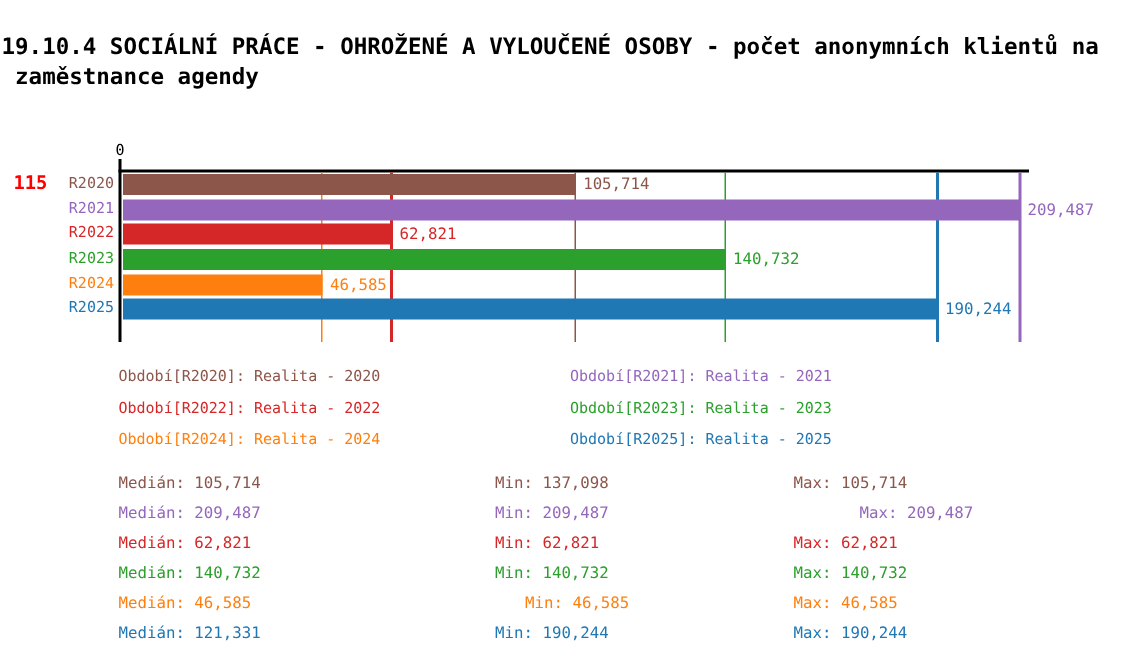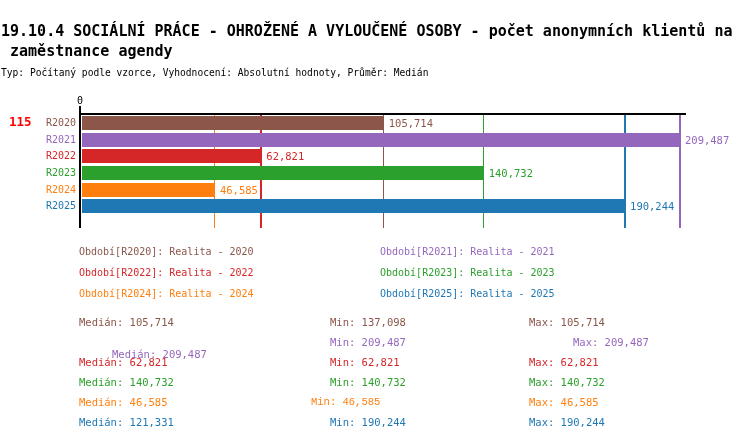--- a/index.html
+++ b/index.html
@@ -29,7 +29,6 @@
 <div id="page">
   <div class="abs title-line" id="title2">19.10.4 SOCIÁLNÍ PRÁCE - OHROŽENÉ A VYLOUČENÉ OSOBY - počet anonymních klientů na</div>
   <div class="abs title-line" id="title3"> zaměstnance agendy</div>
-  <div class="abs" id="meta">Typ: Počítaný podle vzorce, Vyhodnocení: Absolutní hodnoty, Průměr: Medián</div>
 
   <div class="abs" id="indicator">115</div>
 

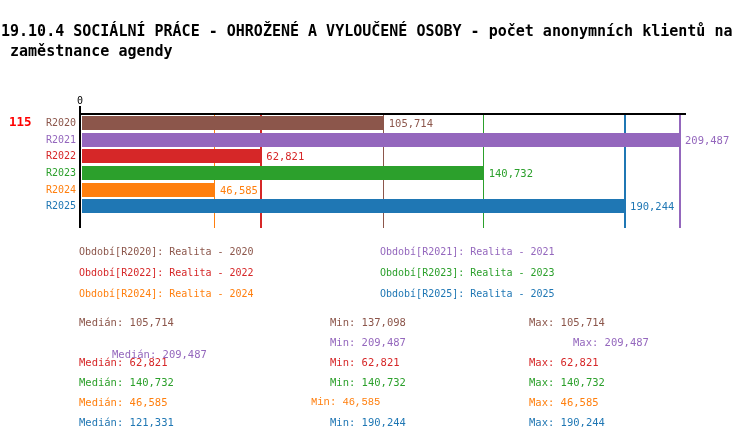--- a/index.html
+++ b/index.html
@@ -78,7 +78,7 @@
       <div class="stat-cell" style="left: 79px; top: 316px; color: rgb(140, 86, 75);">Medián: 105,714</div>
       <div class="stat-cell" style="left: 330px; top: 316px; color: rgb(140, 86, 75);">Min: 137,098</div>
       <div class="stat-cell" style="left: 529px; top: 316px; color: rgb(140, 86, 75);">Max: 105,714</div>
-      <div class="stat-cell" style="left: 79px; top: 348px; color: rgb(148, 103, 189); margin-left: 33px;">Medián: 209,487</div>
+      <div class="stat-cell" style="left: 79px; top: 336px; color: rgb(148, 103, 189);">Medián: 209,487</div>
       <div class="stat-cell" style="left: 330px; top: 336px; color: rgb(148, 103, 189);">Min: 209,487</div>
       <div class="stat-cell" style="left: 529px; top: 336px; color: rgb(148, 103, 189); padding-left: 44px;">Max: 209,487</div>
       <div class="stat-cell" style="left: 79px; top: 356px; color: rgb(214, 39, 40);">Medián: 62,821</div>

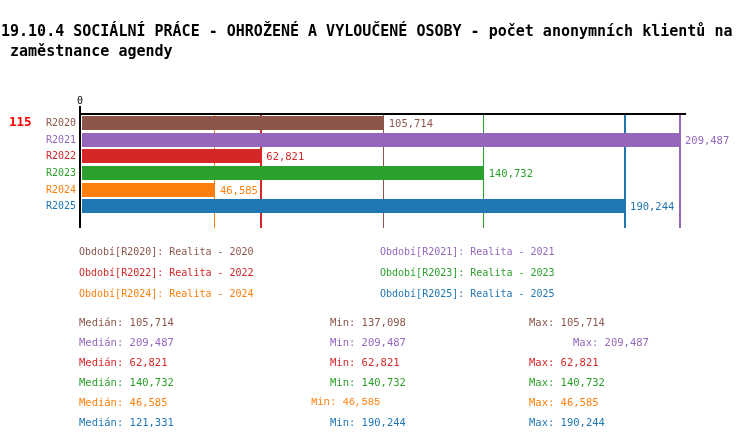--- a/index.html
+++ b/index.html
@@ -88,7 +88,7 @@
       <div class="stat-cell" style="left: 330px; top: 376px; color: rgb(44, 160, 44);">Min: 140,732</div>
       <div class="stat-cell" style="left: 529px; top: 376px; color: rgb(44, 160, 44);">Max: 140,732</div>
       <div class="stat-cell" style="left: 79px; top: 396px; color: rgb(255, 127, 14);">Medián: 46,585</div>
-      <div class="stat-cell" style="left: 311px; top: 396px; color: rgb(255, 127, 14); font-family: Liberation Mono, monospace;">Min: 46,585</div>
+      <div class="stat-cell" style="left: 350px; top: 396px; color: rgb(255, 127, 14);">Min: 46,585</div>
       <div class="stat-cell" style="left: 529px; top: 396px; color: rgb(255, 127, 14);">Max: 46,585</div>
       <div class="stat-cell" style="left: 79px; top: 416px; color: rgb(31, 119, 180);">Medián: 121,331</div>
       <div class="stat-cell" style="left: 330px; top: 416px; color: rgb(31, 119, 180);">Min: 190,244</div>

